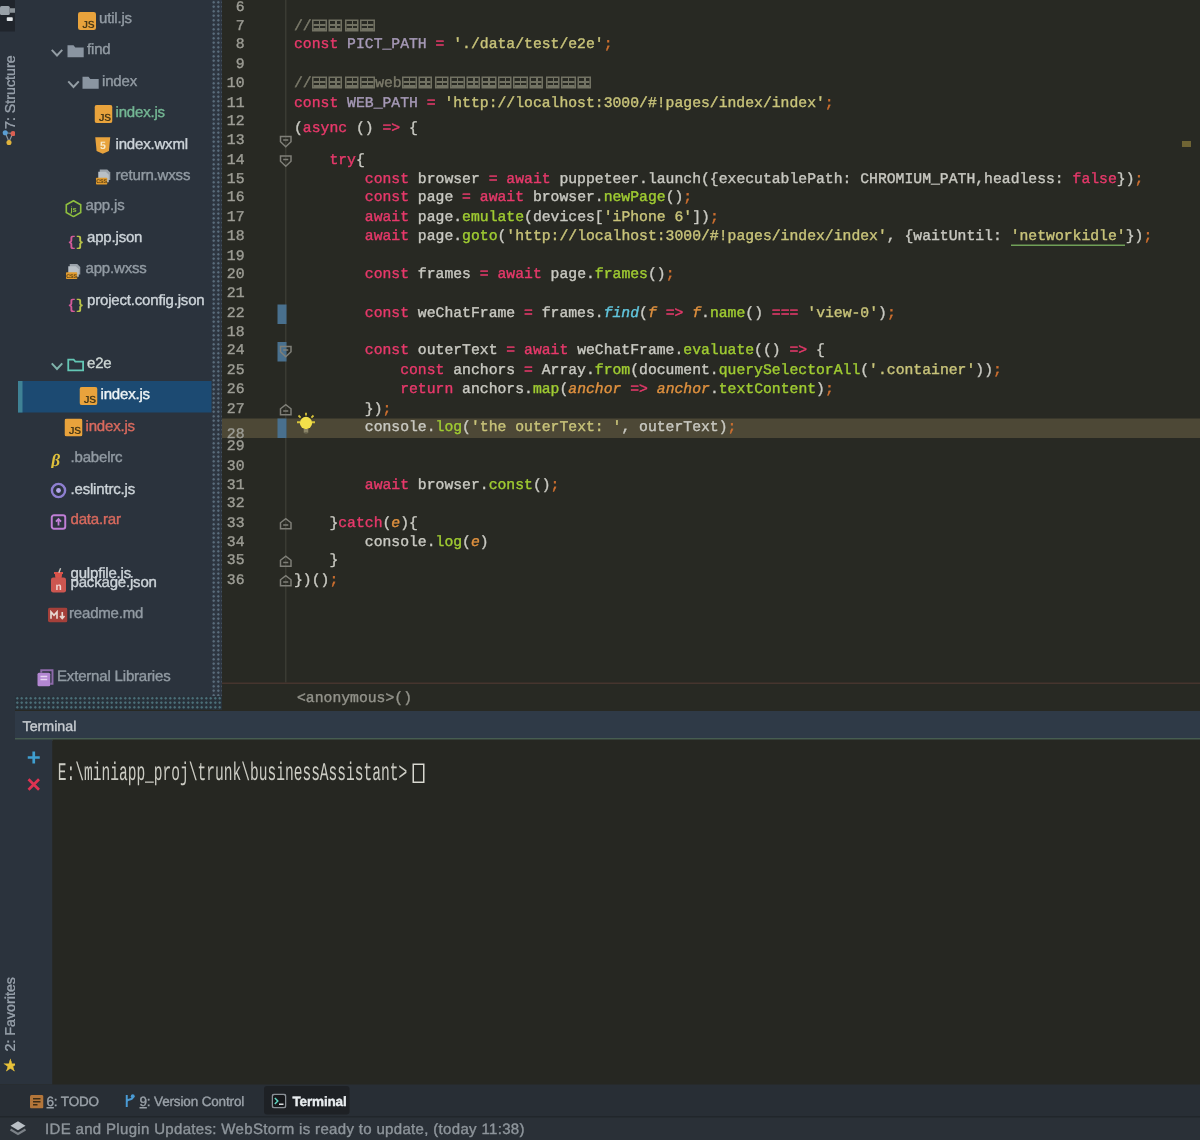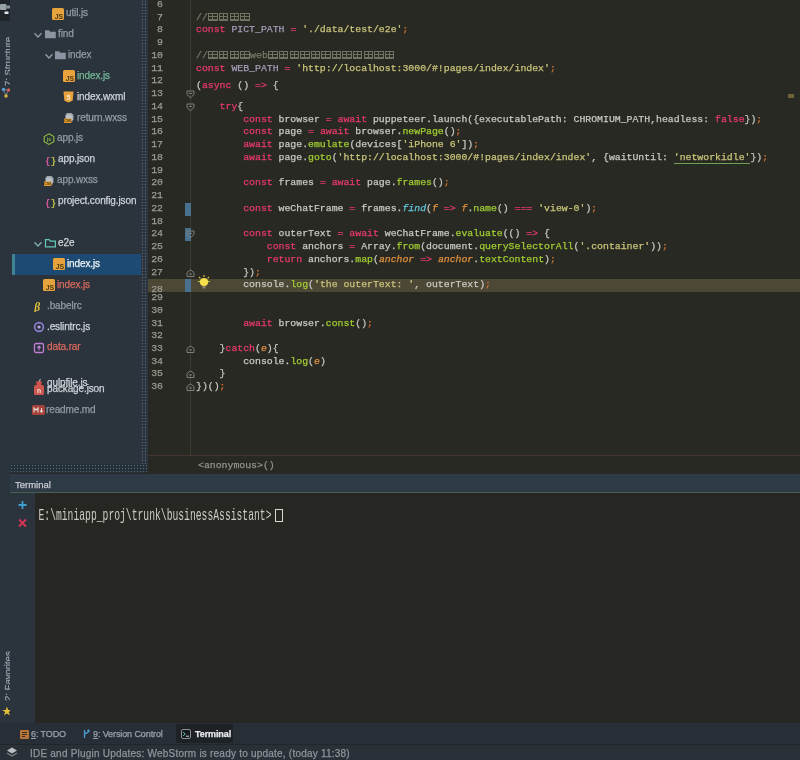--- a/index.html
+++ b/index.html
@@ -189,6 +189,14 @@
           <path d="M9.5 3 V7 M8 5.7 L9.5 7.3 L11 5.7" stroke="#e8d9d2" stroke-width="1.1" fill="none"></path>
         </svg></span>
       <span style="position:absolute;left:36px;top:0;line-height:20.9px;color:#929ba3">readme.md</span>
+    </div>
+<div class="tr" style="top:441.95px">
+      <span style="position:absolute;left:14px;top:4.5px"><svg width="13" height="12" viewBox="0 0 13 12">
+          <rect x="1" y="2.5" width="8.5" height="9" rx="1" fill="#b387d2"></rect>
+          <path d="M3.5 2.5 V0.8 h7.5 v9 h-1.5" fill="none" stroke="#8e6aaa" stroke-width="1.3"></path>
+          <path d="M3 5 h4.5 M3 7 h4.5" stroke="#e6d4f2" stroke-width="0.9"></path>
+        </svg></span>
+      <span style="position:absolute;left:28px;top:0;line-height:20.9px;color:#929ba3">External Libraries</span>
     </div>
 <div id="tscroll"></div>
 </div>

